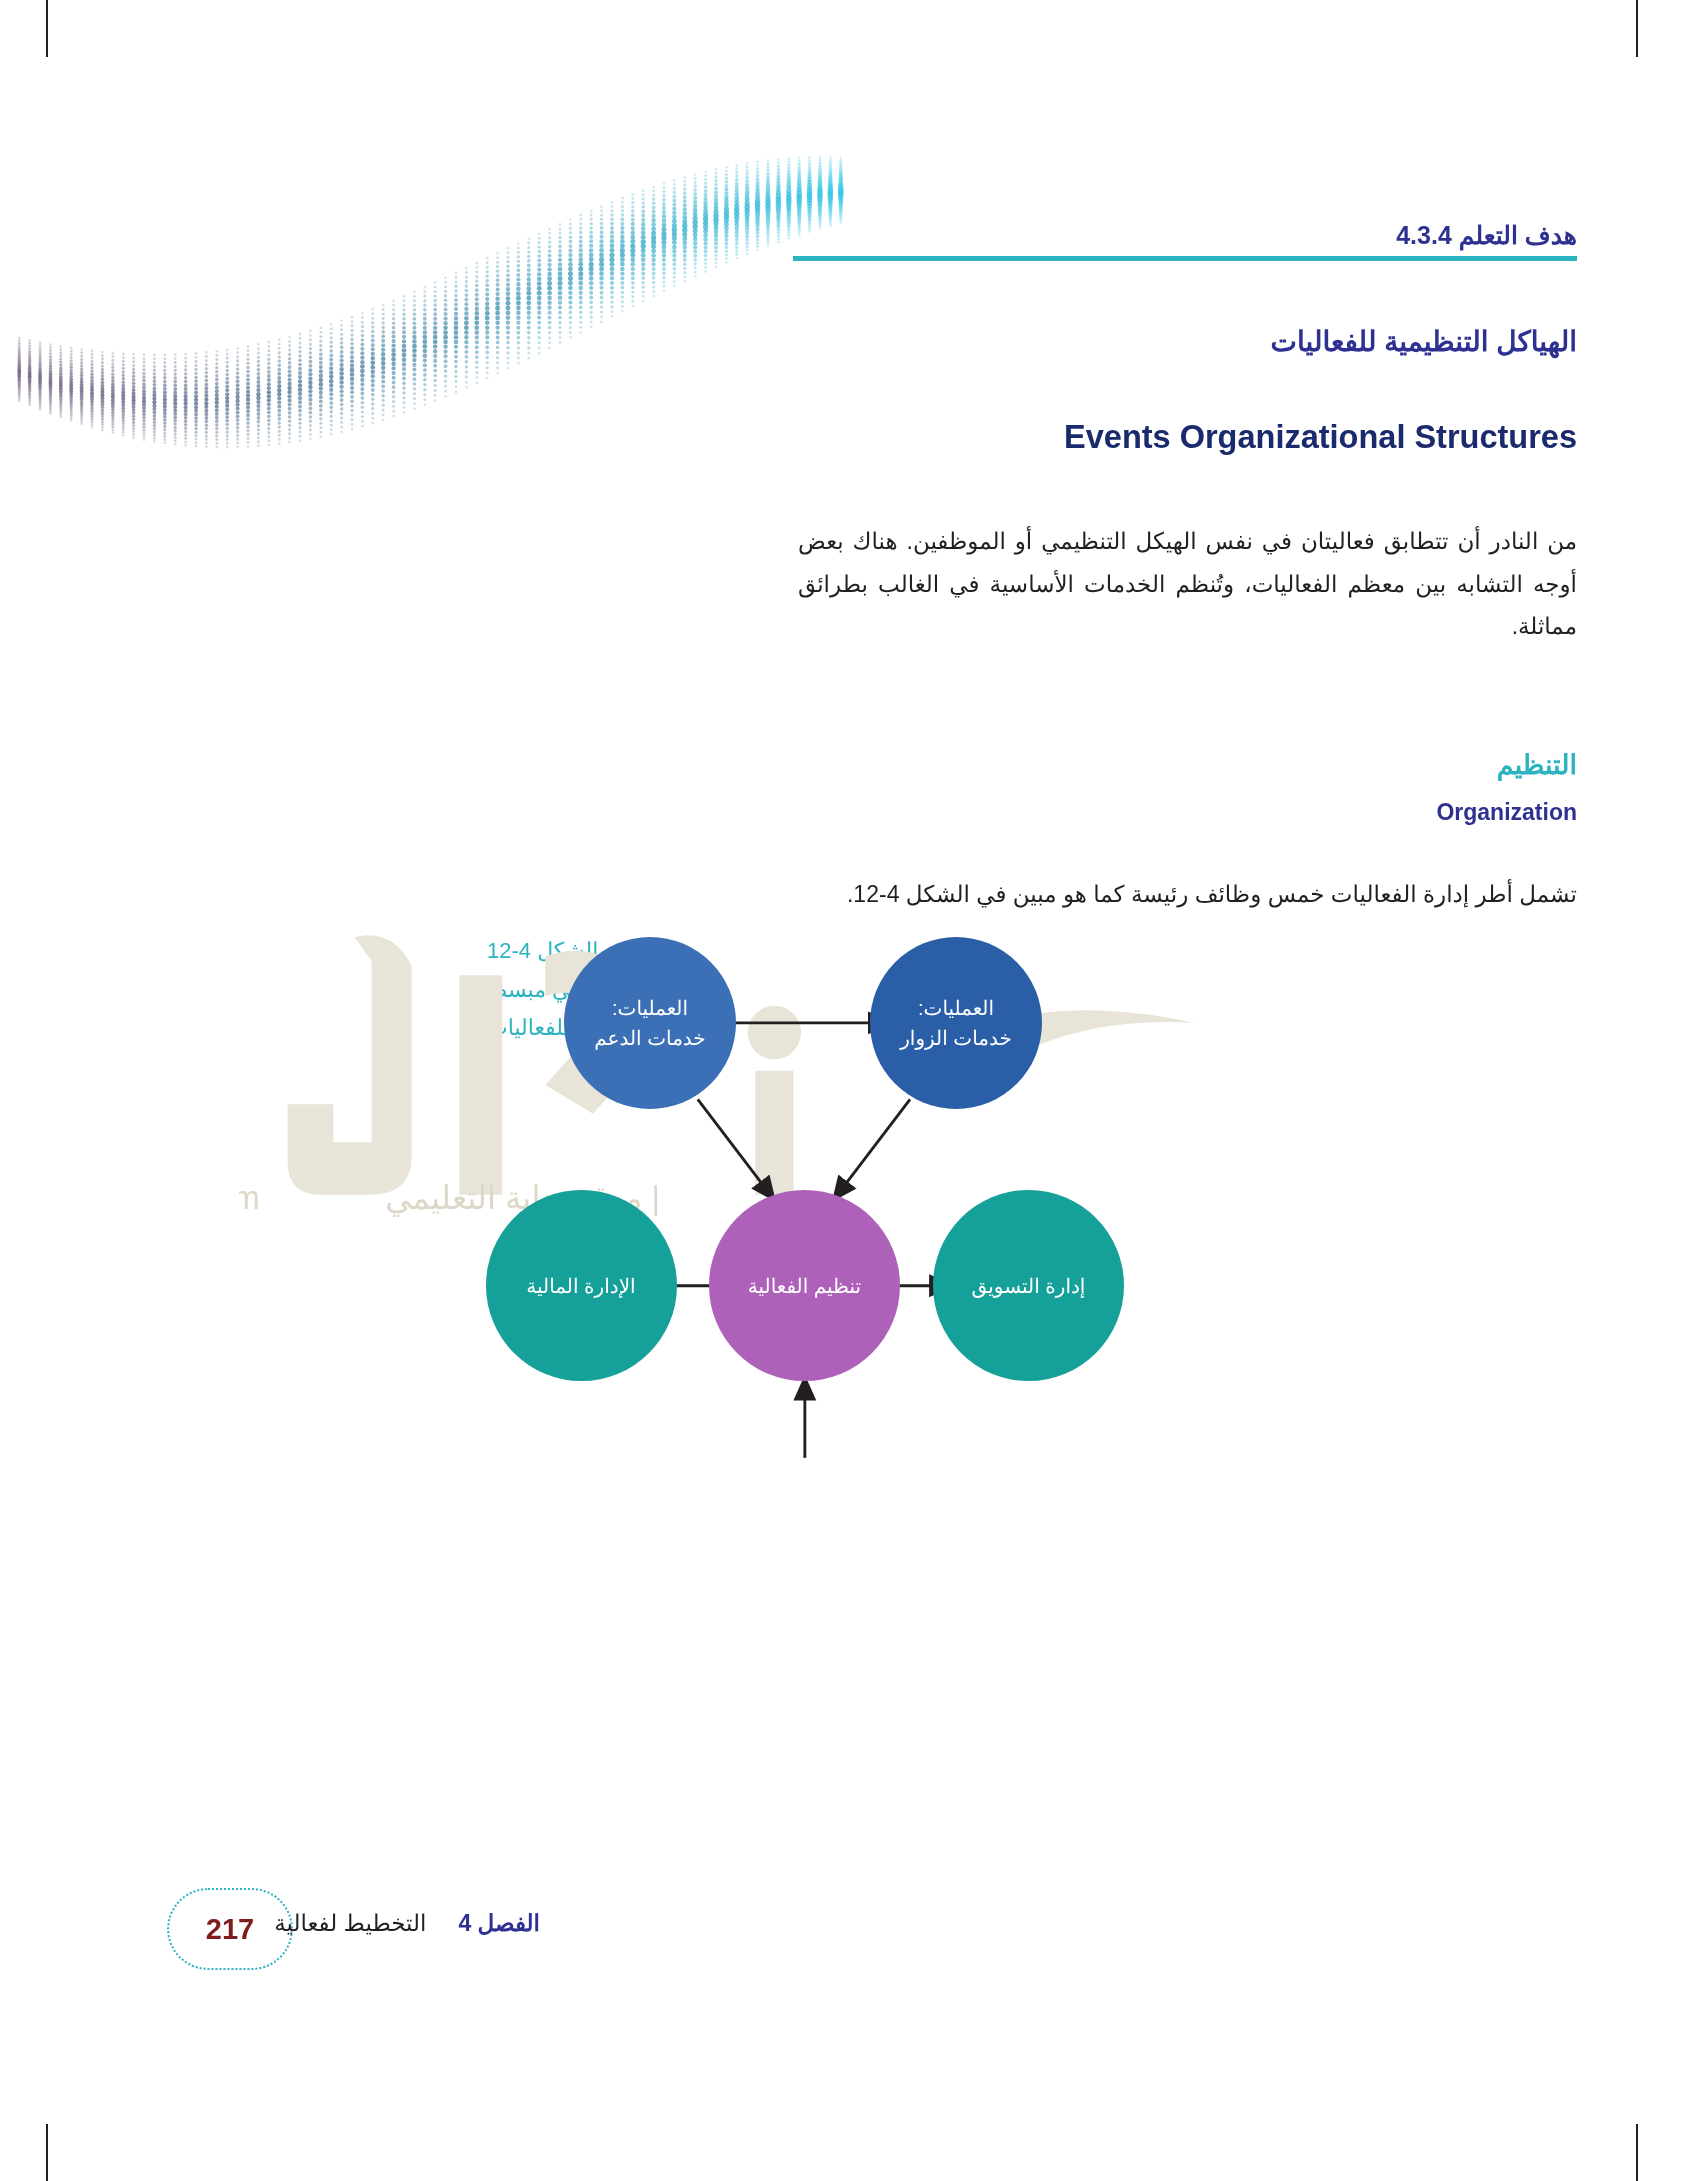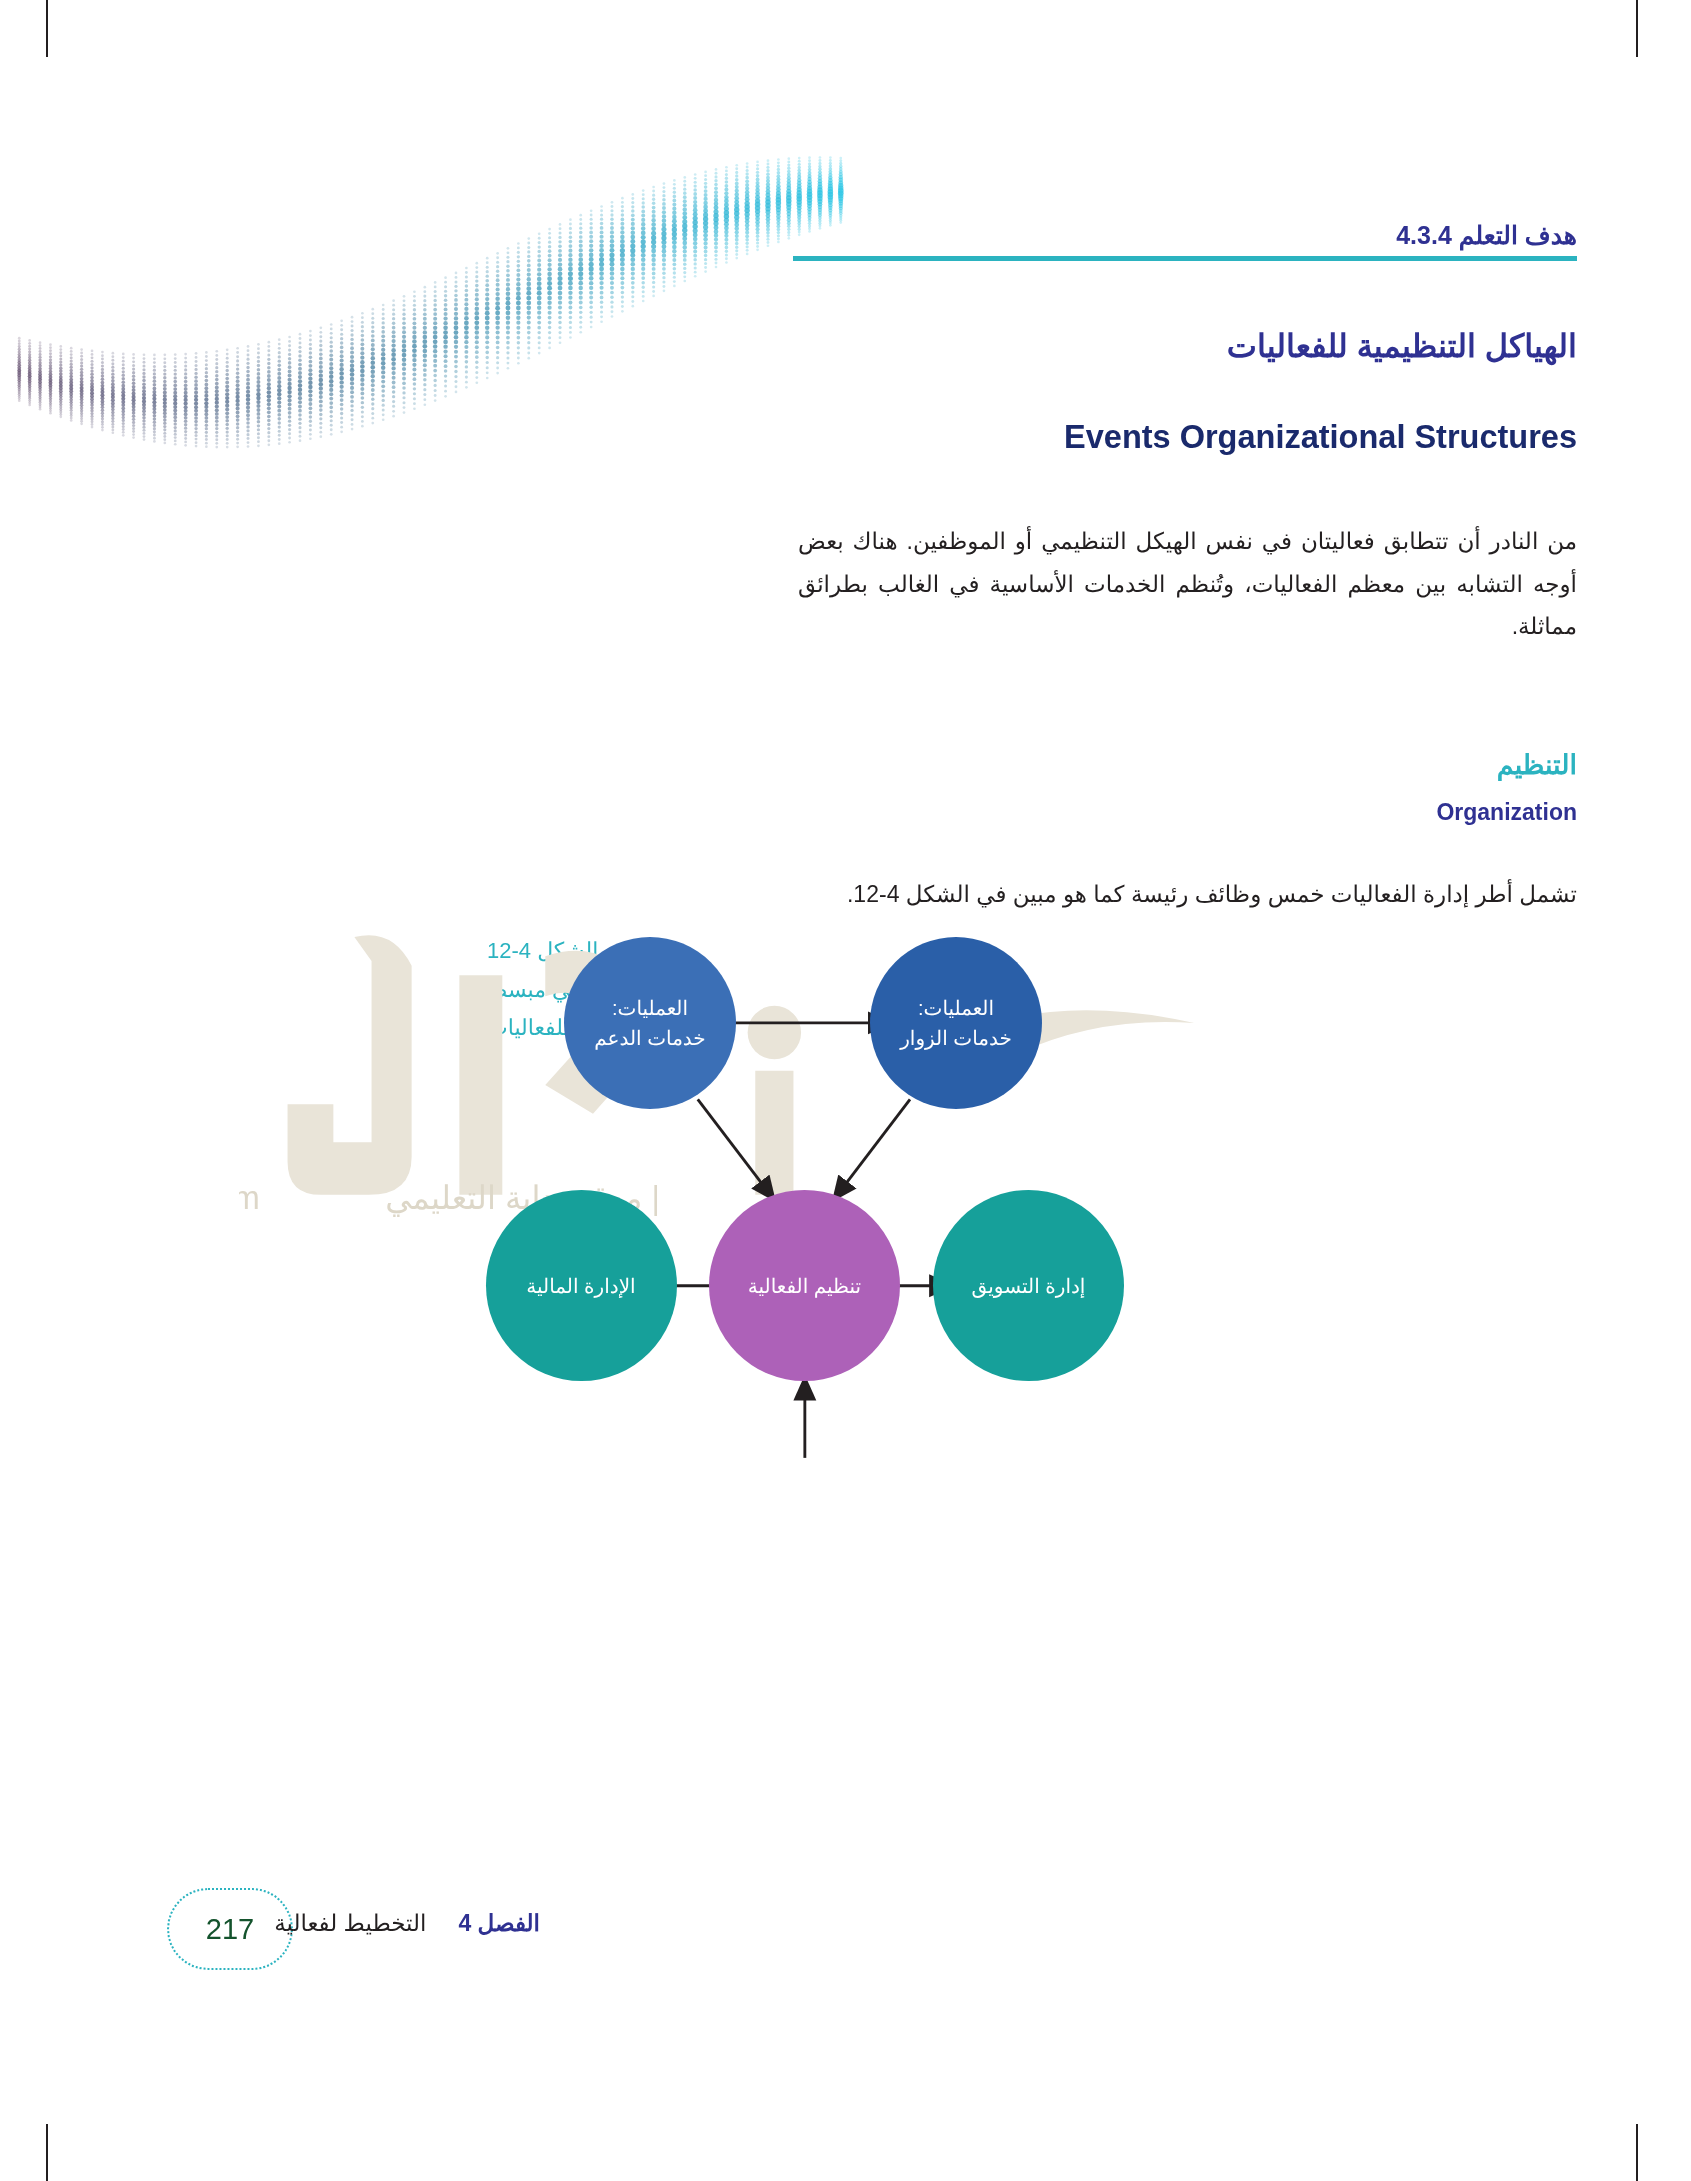--- a/index.html
+++ b/index.html
@@ -57,7 +57,7 @@
     position: absolute;
     right: 115px;
     top: 306px;
-    font-size: 32px;
+    font-size: 28px;
     font-weight: bold;
     color: #2f3192;
     direction: rtl;

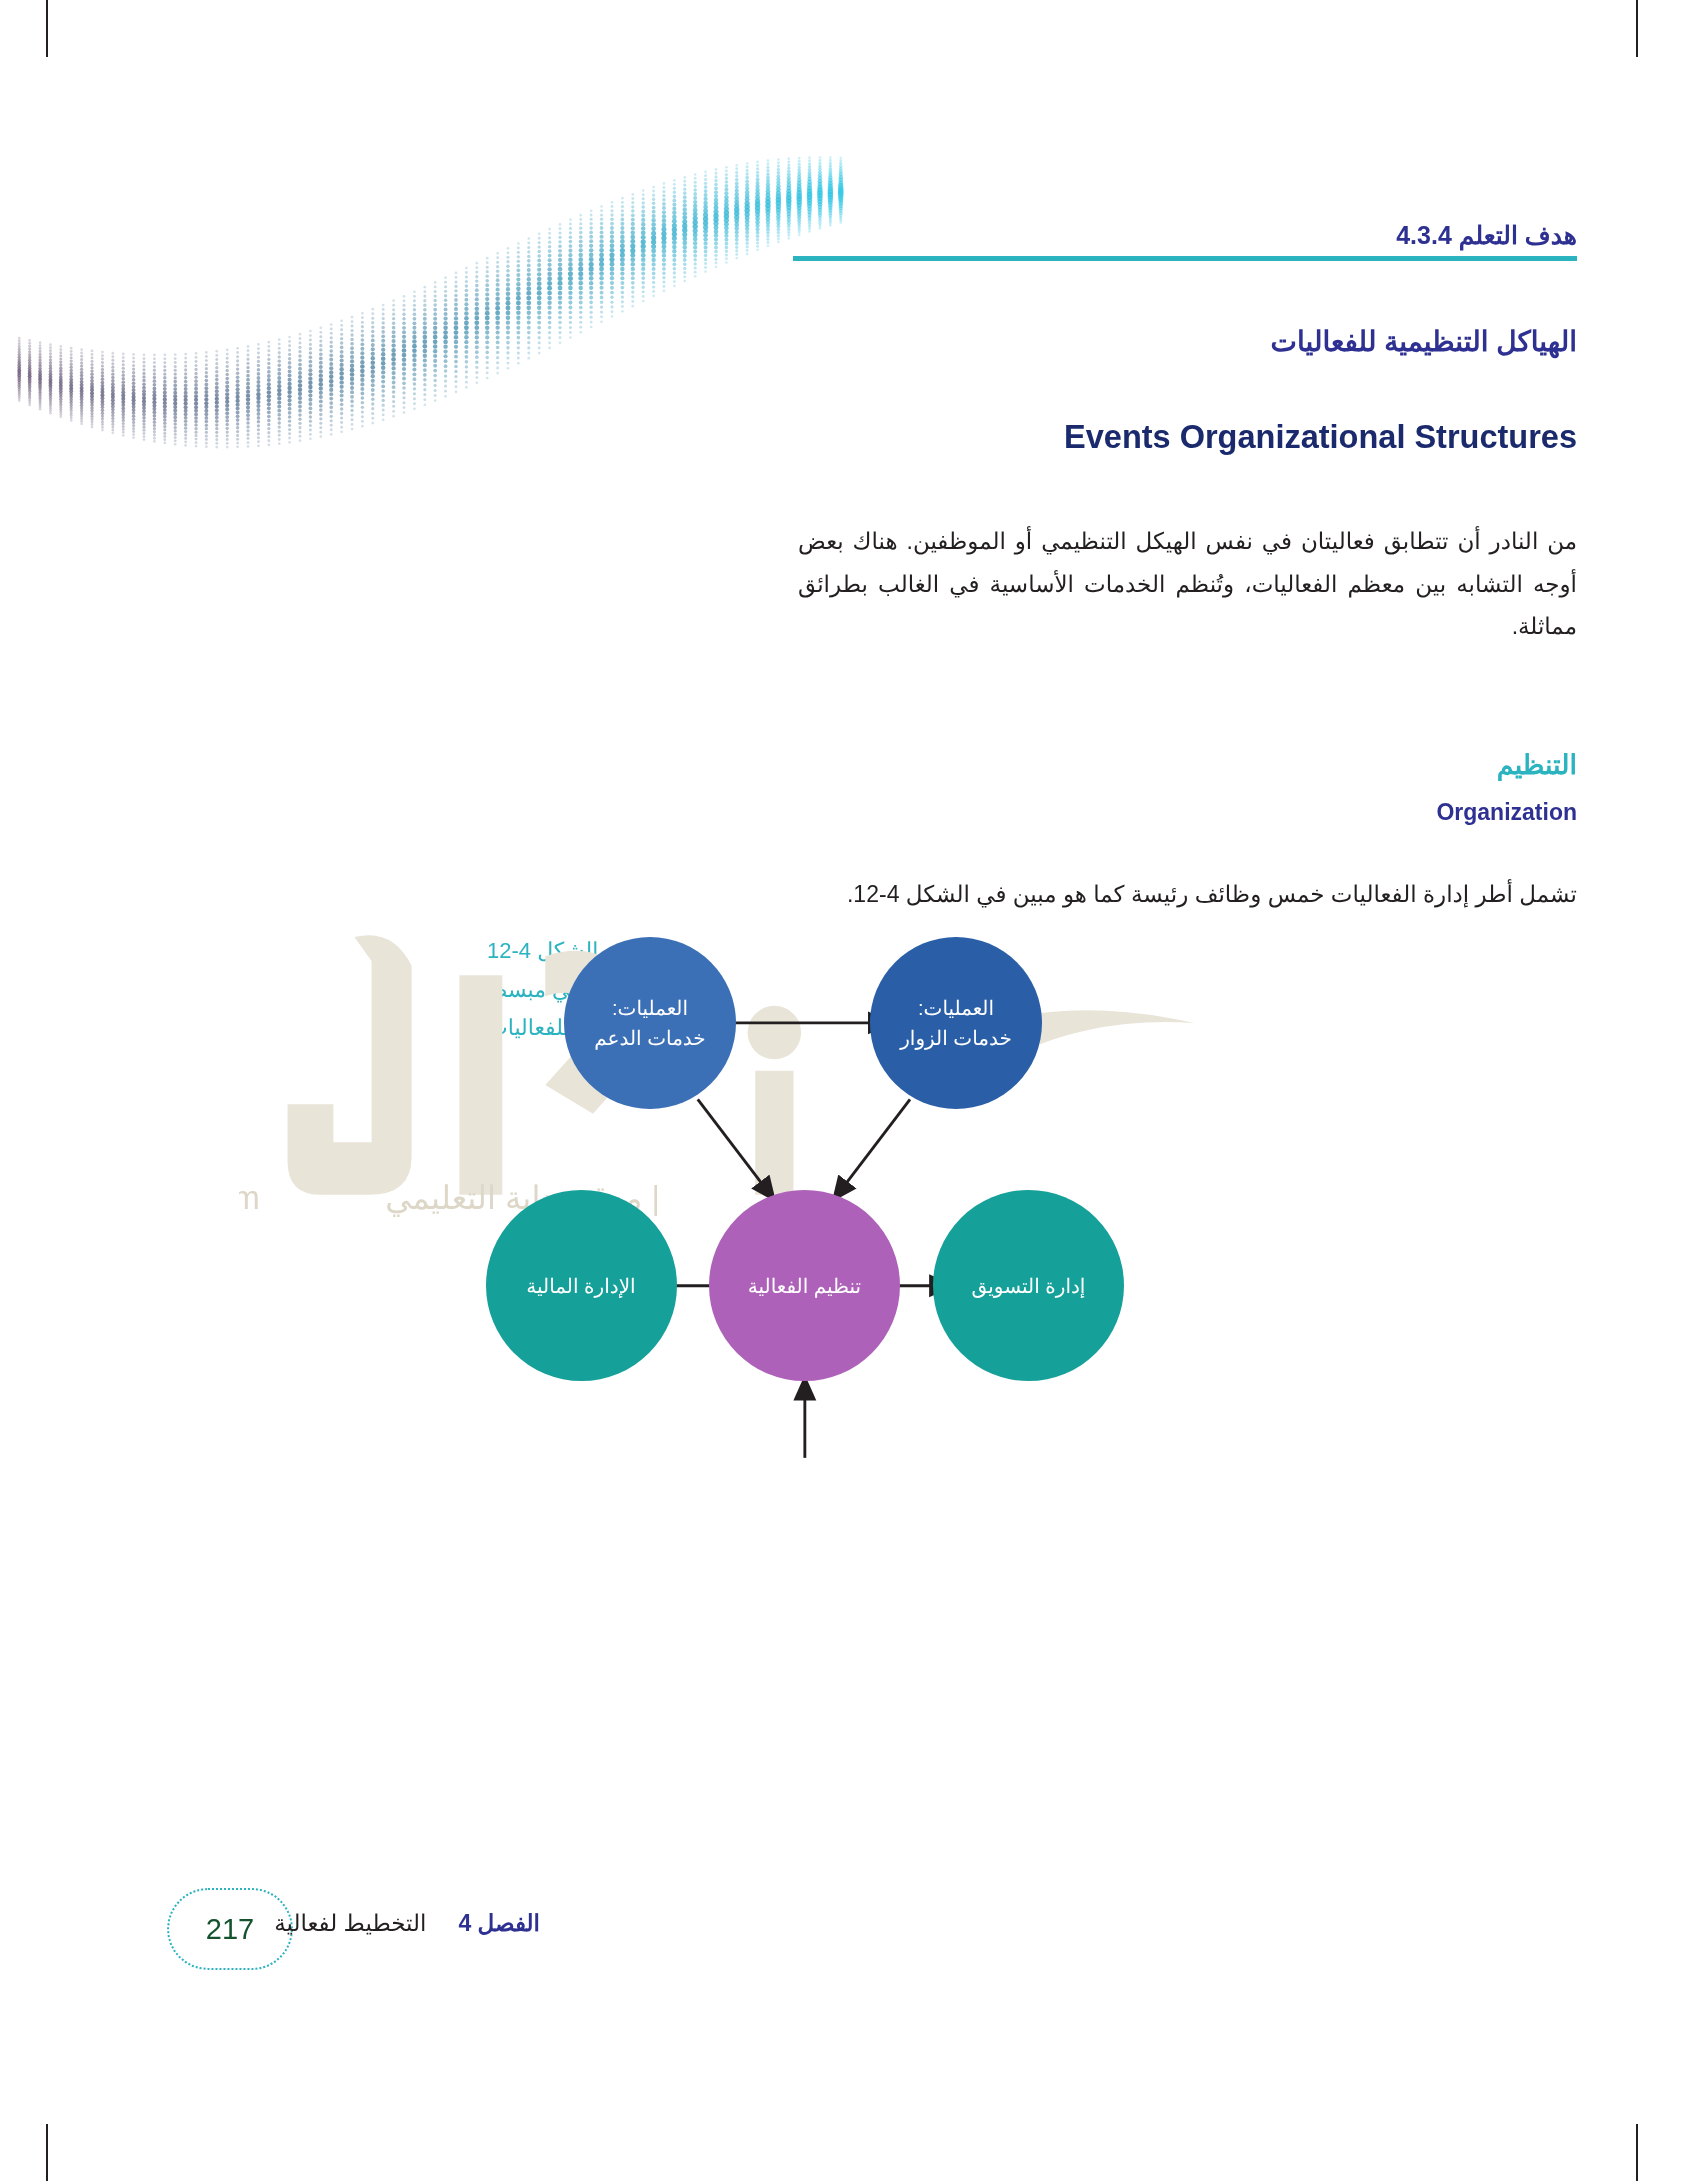--- a/index.html
+++ b/index.html
@@ -180,8 +180,8 @@
     display: flex;
     align-items: center;
     justify-content: center;
-    color: #14532d;
-    font-weight: normal;
+    color: #7f1d1d;
+    font-weight: bold;
     font-size: 29px;
   }
   .footer-text {

